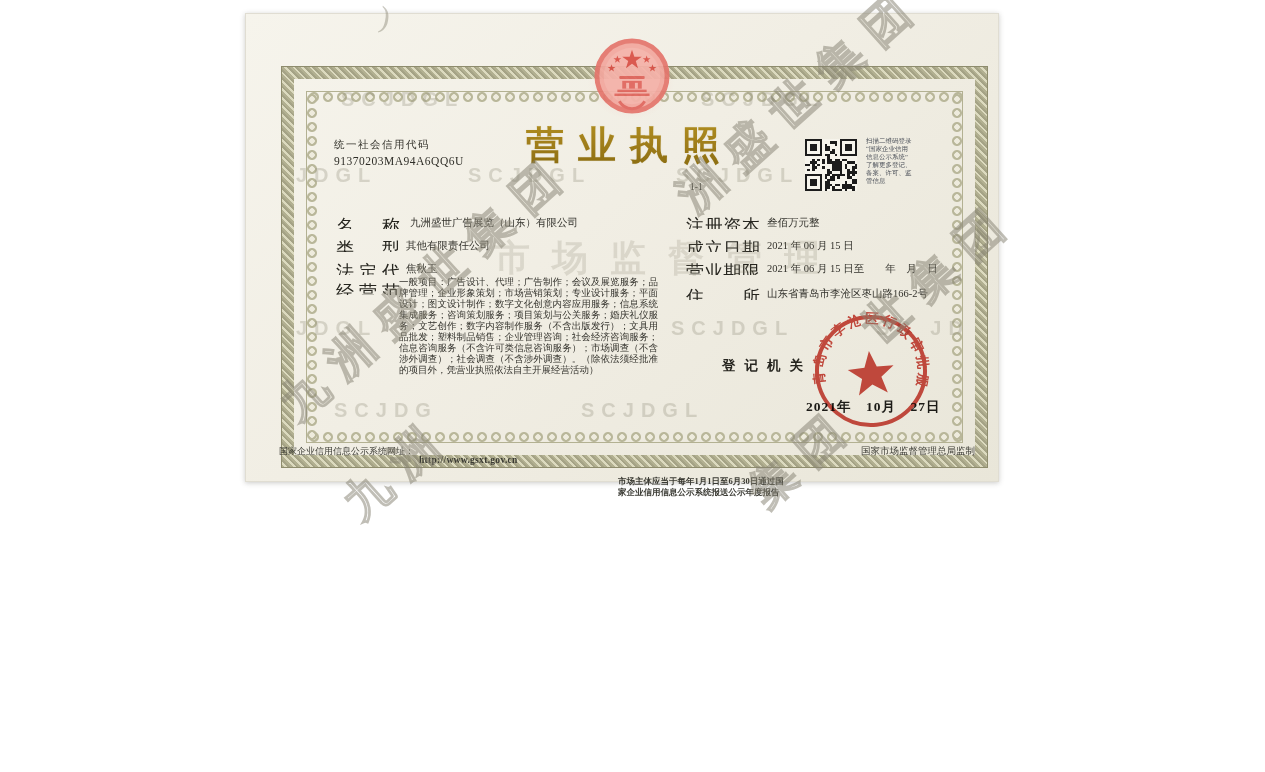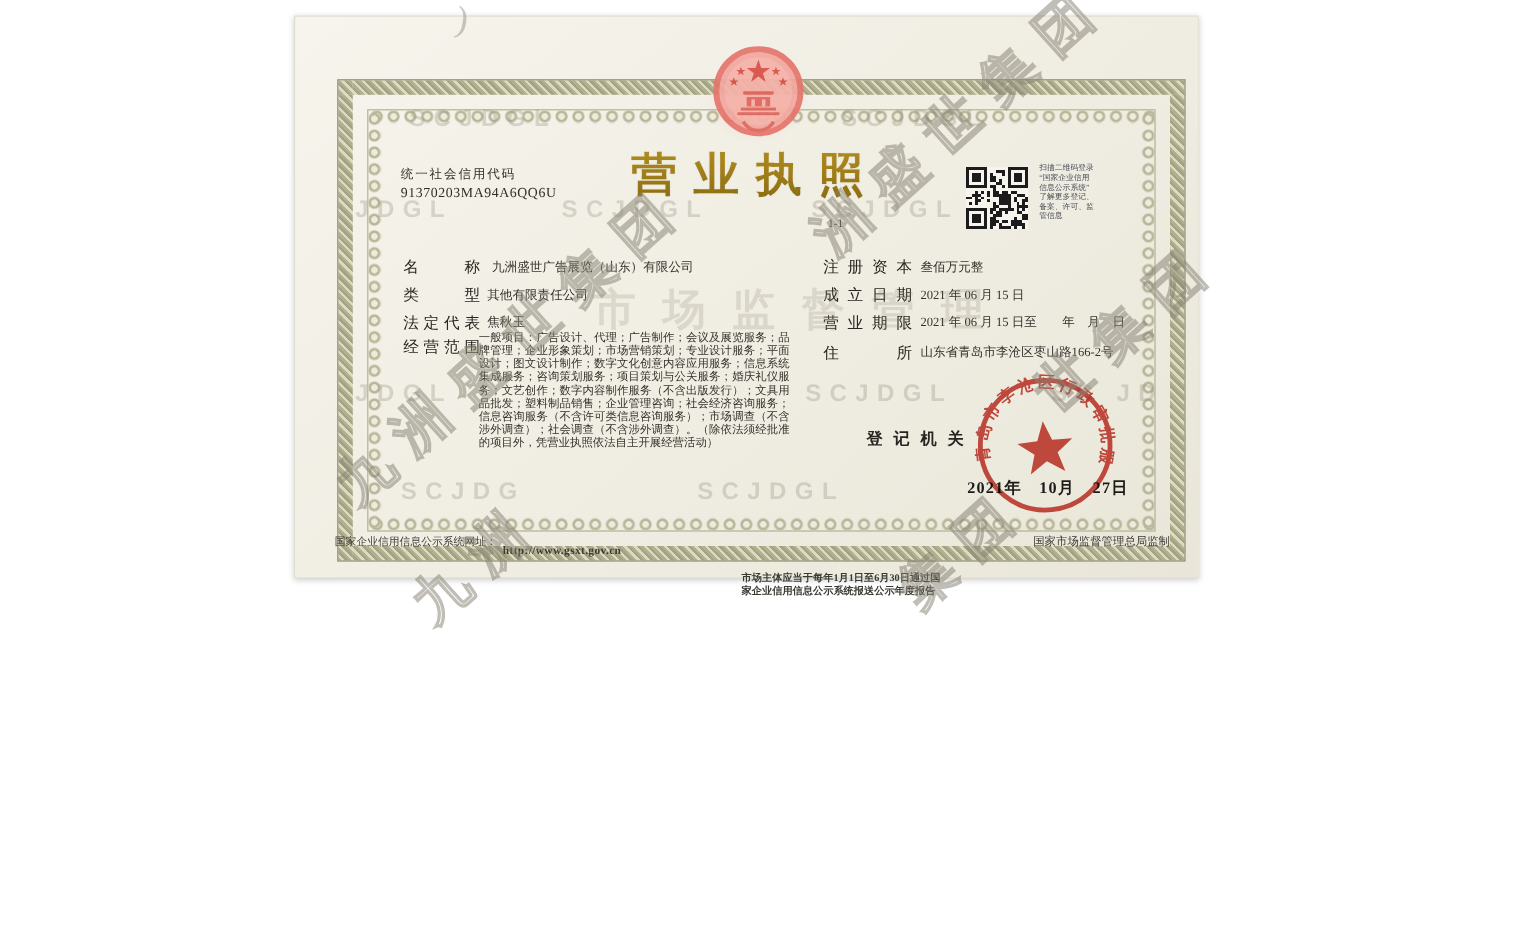--- a/index.html
+++ b/index.html
@@ -38,7 +38,7 @@
   .subtitle{font-size:15px;font-weight:bold;letter-spacing:5px;text-align:center;color:#22211c;}
   .pageno{font-size:9.5px;color:#3a3933;}
   .qr-caption{font-size:6.5px;line-height:8.1px;color:#4a4f58;white-space:pre-line;}
-  .flabel{font-size:13px;color:#26251f;text-align:justify;text-align-last:justify;height:15px;overflow:hidden;}
+  .flabel{font-size:18px;color:#26251f;text-align:justify;text-align-last:justify;height:15px;overflow:hidden;}
   .fvalue{font-size:10.5px;color:#33322c;}
   .scope{font-size:9.5px;line-height:11px;color:#33322c;text-align:justify;}
   .registrar{font-size:13.5px;font-weight:bold;letter-spacing:9px;color:#26251f;}

